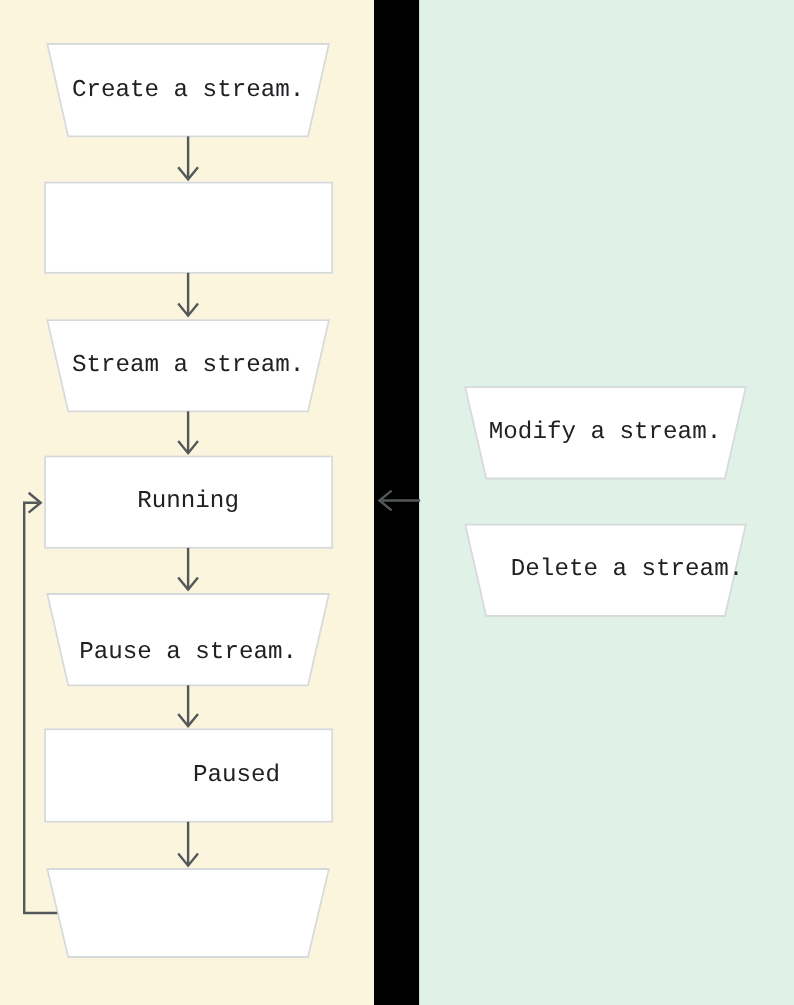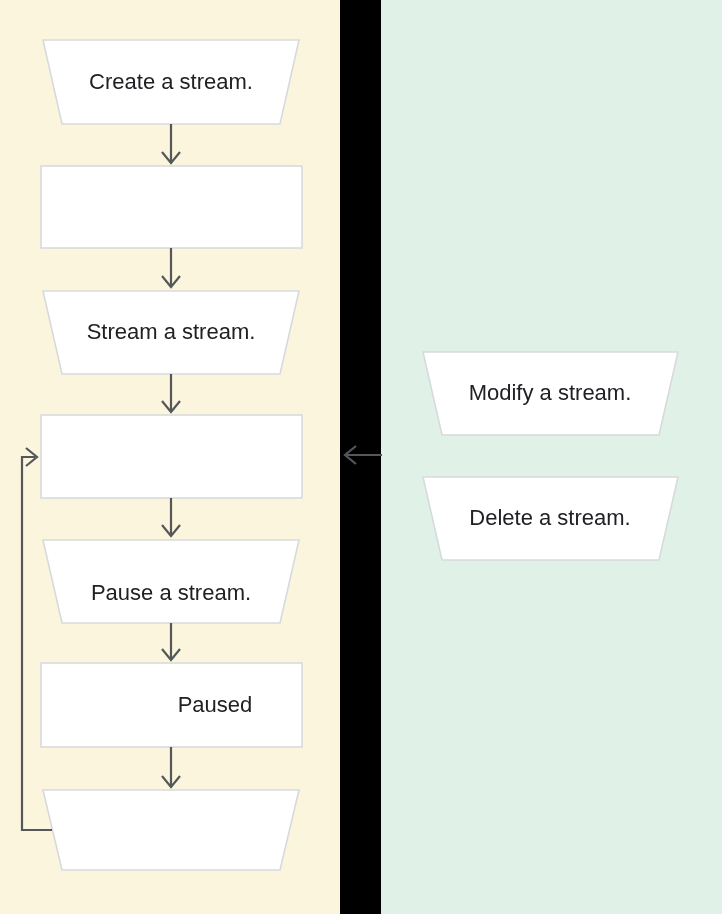--- a/index.html
+++ b/index.html
@@ -8,7 +8,7 @@
     width: 722px;
     height: 914px;
     overflow: hidden;
-    font-family: Liberation Sans, sans-serif;
+    font-family: Liberation Mono, monospace;
   }
   .panel { position: absolute; top: 0; bottom: 0; }
   .panel-left  { left: 0;   width: 340px; background: #fcf5dd; }

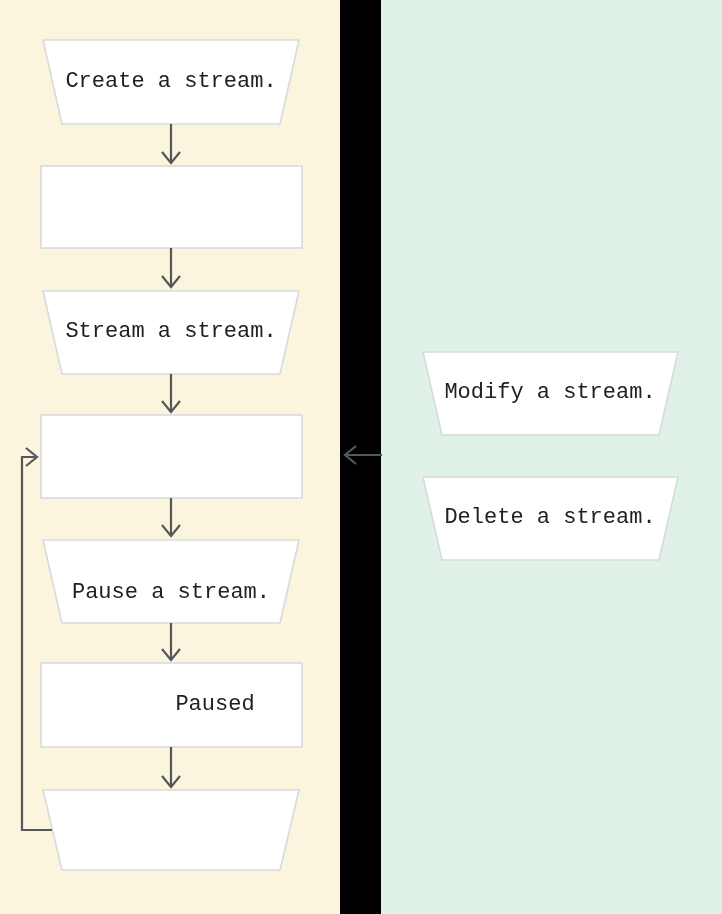--- a/index.html
+++ b/index.html
@@ -93,6 +93,7 @@
 
   <div class="lbl" style="left:41px;  top:69px;">Create a stream.</div>
   <div class="lbl" style="left:41px;  top:319px;">Stream a stream.</div>
+  <div class="lbl" style="left:41px;  top:443px;">Running</div>
   <div class="lbl" style="left:41px;  top:580px;">Pause a stream.</div>
   <div class="lbl" style="left:41px;  top:692px;padding-left:44px;">Paused</div>
 

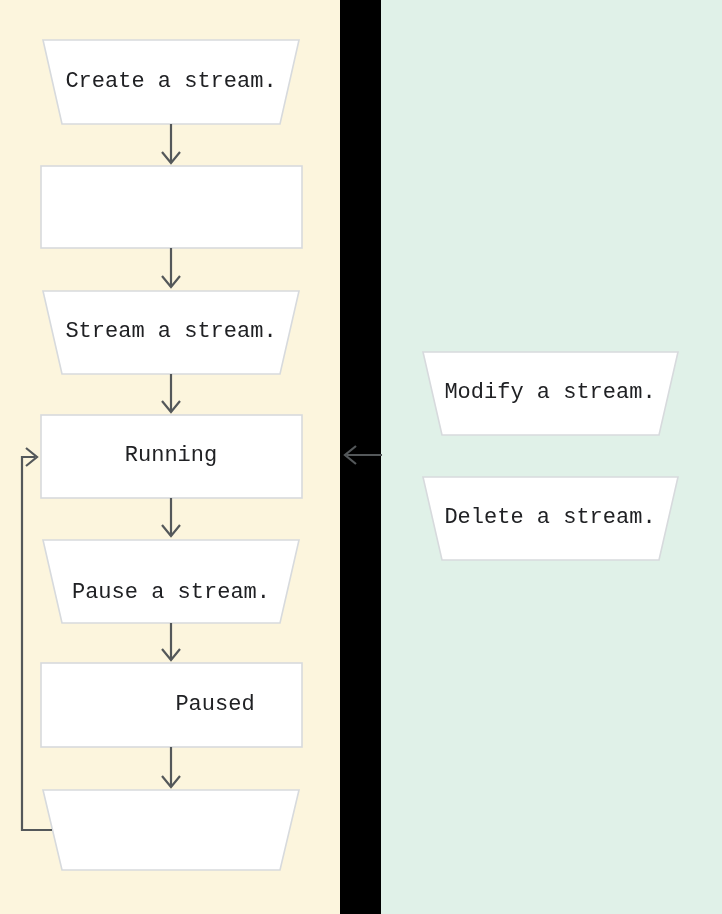--- a/index.html
+++ b/index.html
@@ -98,7 +98,7 @@
   <div class="lbl" style="left:41px;  top:692px;padding-left:44px;">Paused</div>
 
   <div class="lbl" style="left:420px; top:380px;">Modify a stream.</div>
-  <div class="lbl" style="left:420px; top:505px;">Delete a stream.</div>
+  <div class="lbl" style="left:440px; top:505px;">Delete a stream.</div>
 
 </div>
 

